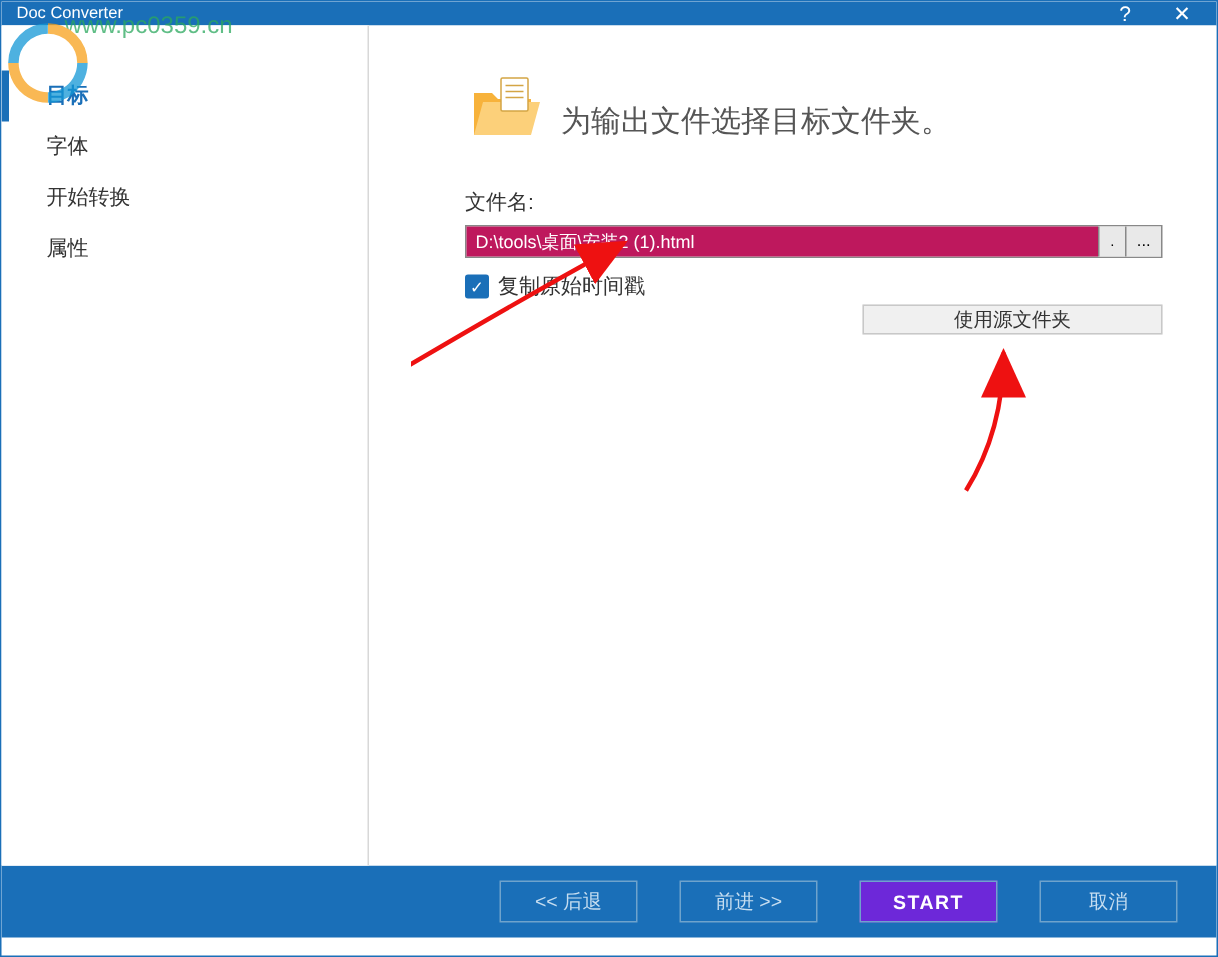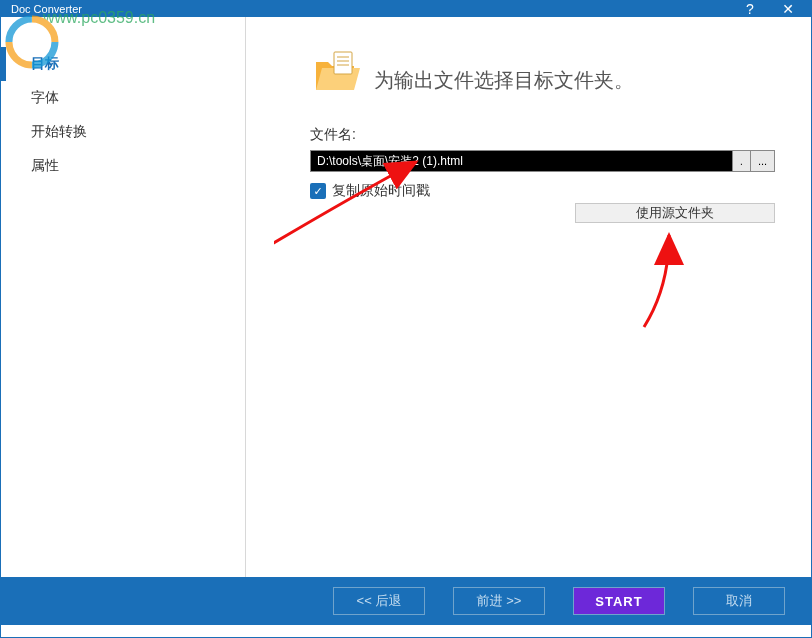--- a/index.html
+++ b/index.html
@@ -18,7 +18,7 @@
 .field-row { margin-bottom: 6px; }
 .label { font-size: 14px; color: #333; margin-bottom: 6px; }
 .path-row { display: flex; align-items: stretch; height: 22px; border: 1px solid #888; }
-.path-input { flex: 1; background: #000000; color: #fff; font-size: 12px; padding: 2px 6px; border: none; outline: none; }
+.path-input { flex: 1; background: #be185d; color: #fff; font-size: 12px; padding: 2px 6px; border: none; outline: none; }
 .path-dots { width: 18px; background: #e9e9e9; border-left: 1px solid #888; display: flex; align-items: center; justify-content: center; font-size: 10px; cursor: pointer; }
 .path-browse { width: 24px; background: #e9e9e9; border-left: 1px solid #888; display: flex; align-items: center; justify-content: center; font-size: 11px; cursor: pointer; }
 .chk-row { display: flex; align-items: center; gap: 6px; margin-top: 10px; font-size: 14px; color: #333; }

